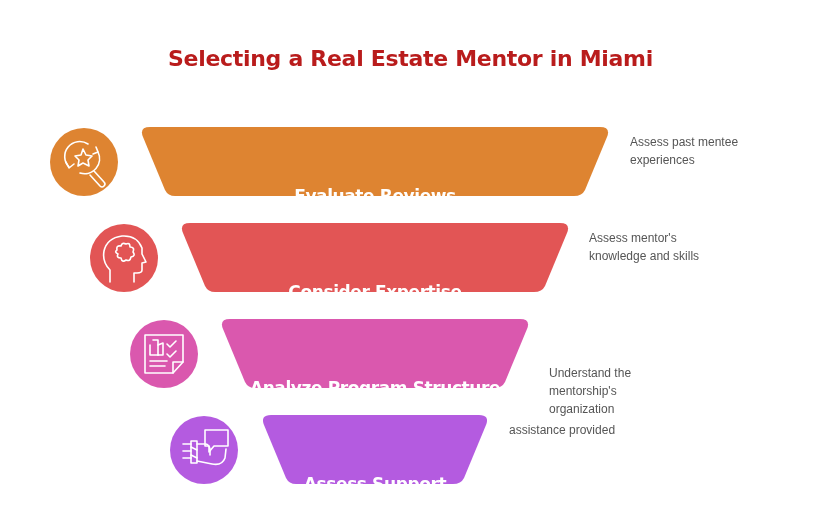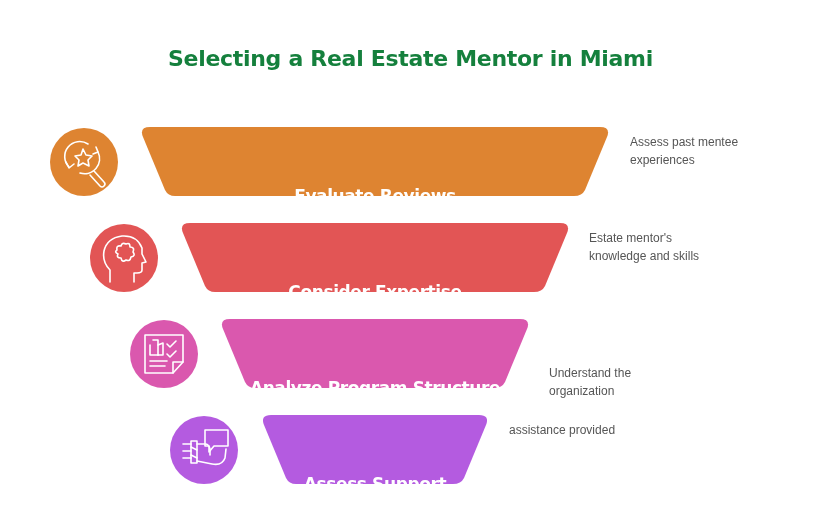--- a/index.html
+++ b/index.html
@@ -6,7 +6,7 @@
     body { width: 821px; height: 520px; position: relative; overflow: hidden; font-family: "Liberation Sans", sans-serif; }
     .title {
       position: absolute; left: 0; top: 46px; width: 821px; text-align: center;
-      font-family: "DejaVu Sans", sans-serif; font-weight: bold; font-size: 22px; color: #15803d; letter-spacing: -0.3px;
+      font-family: "DejaVu Sans", sans-serif; font-weight: bold; font-size: 22px; color: #b91c1c; letter-spacing: -0.3px;
     }
     svg.canvas { position: absolute; left: 0; top: 0; }
     .label {

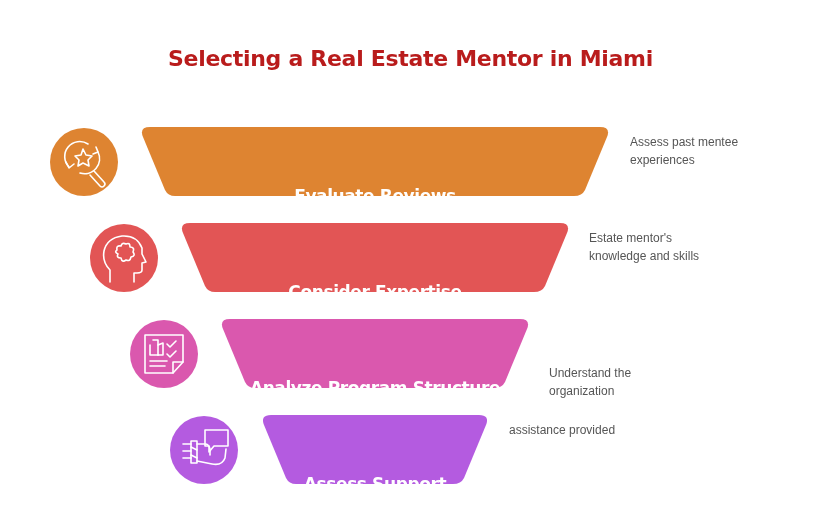--- a/index.html
+++ b/index.html
@@ -89,7 +89,7 @@
   <div>experiences</div>
 </div>
 <div class="desc" style="left:589px; top:229px;">
-  <div>Estate mentor's</div>
+  <div>Assess mentor's</div>
   <div>knowledge and skills</div>
 </div>
 <div class="desc" style="left:549px; top:325px;margin-top:39px;">

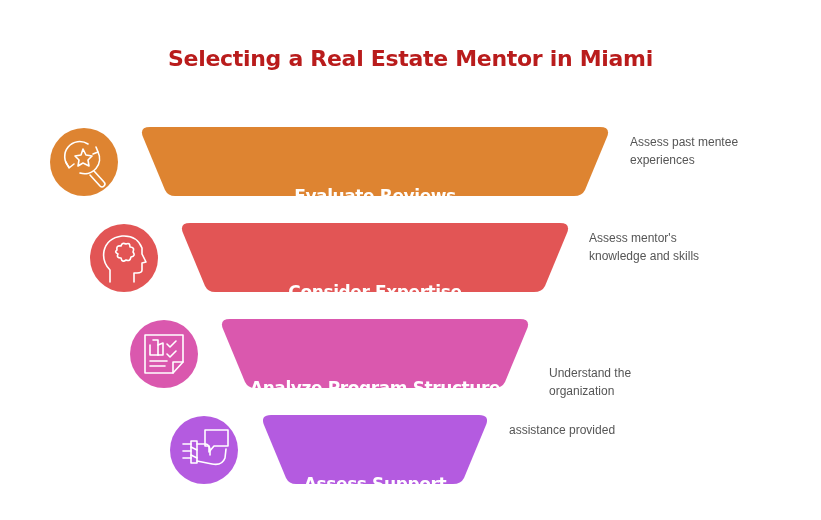--- a/index.html
+++ b/index.html
@@ -94,6 +94,7 @@
 </div>
 <div class="desc" style="left:549px; top:325px;margin-top:39px;">
   <div>Understand the</div>
+  <div>mentorship's</div>
   <div>organization</div>
 </div>
 <div class="desc" style="left:509px; top:421px;">

